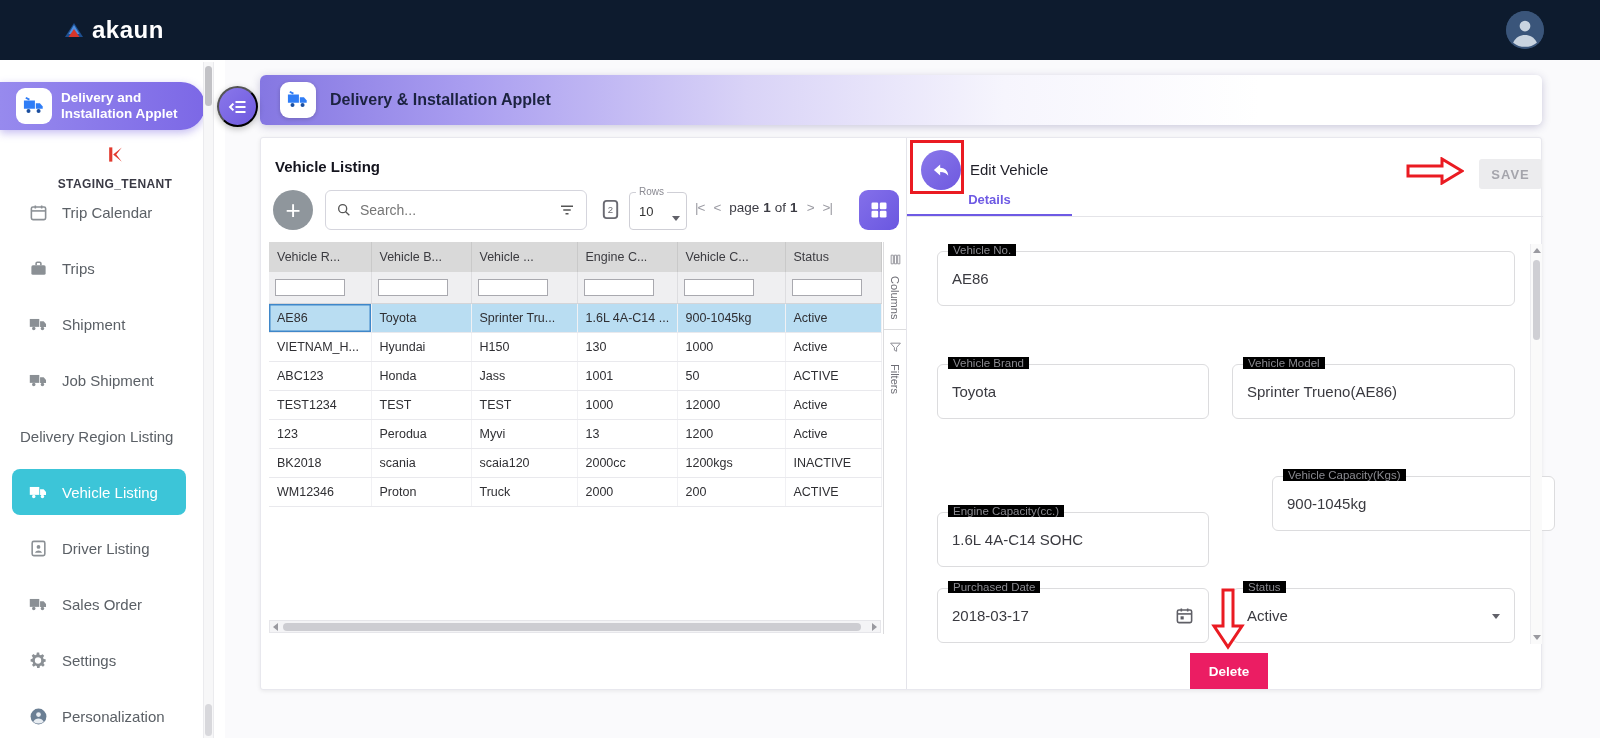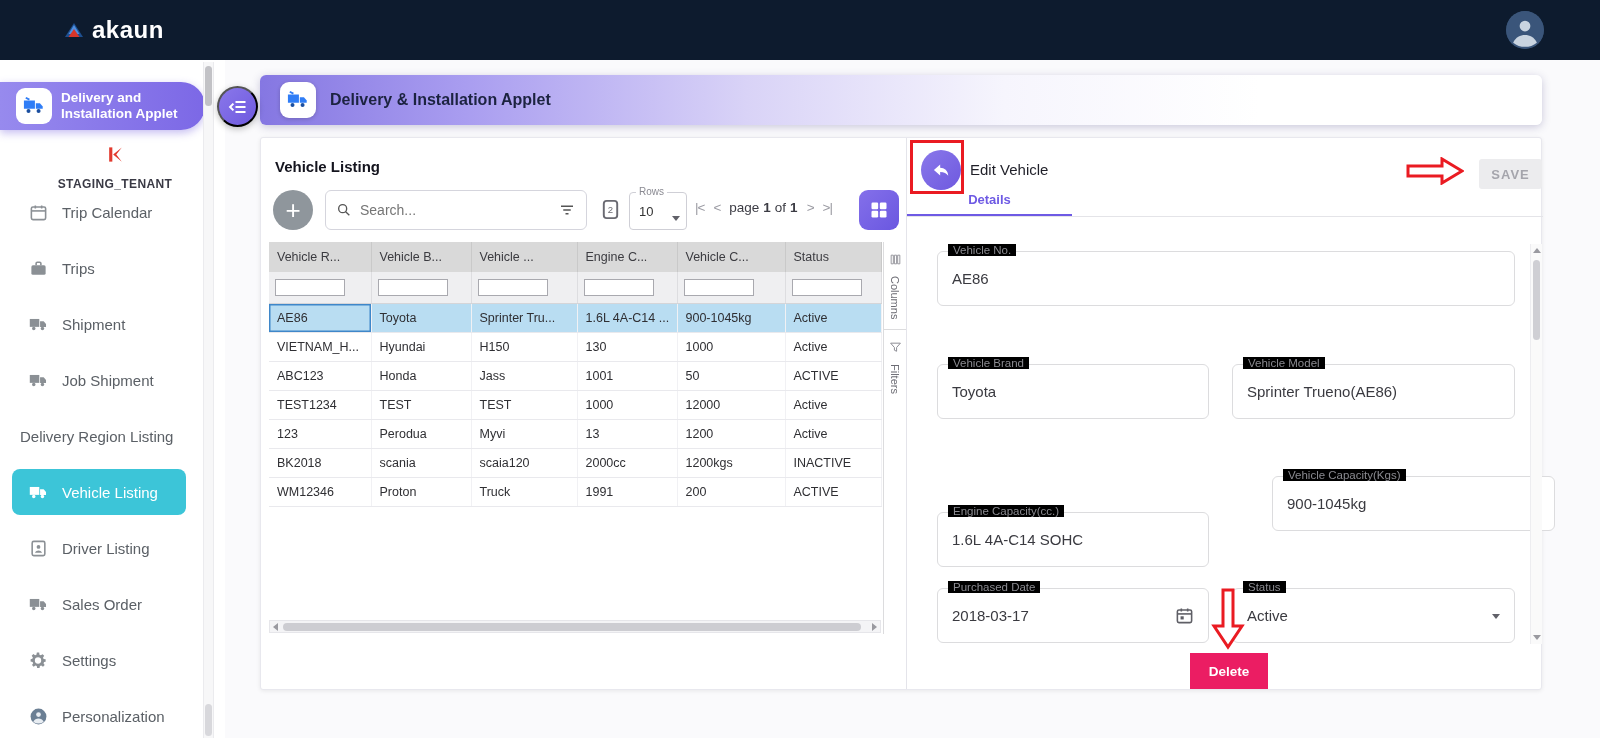--- a/index.html
+++ b/index.html
@@ -424,7 +424,7 @@
             <td>WM12346</td>
             <td>Proton</td>
             <td>Truck</td>
-            <td>1991</td>
+            <td>2000</td>
             <td>200</td>
             <td>ACTIVE</td>
           </tr>

